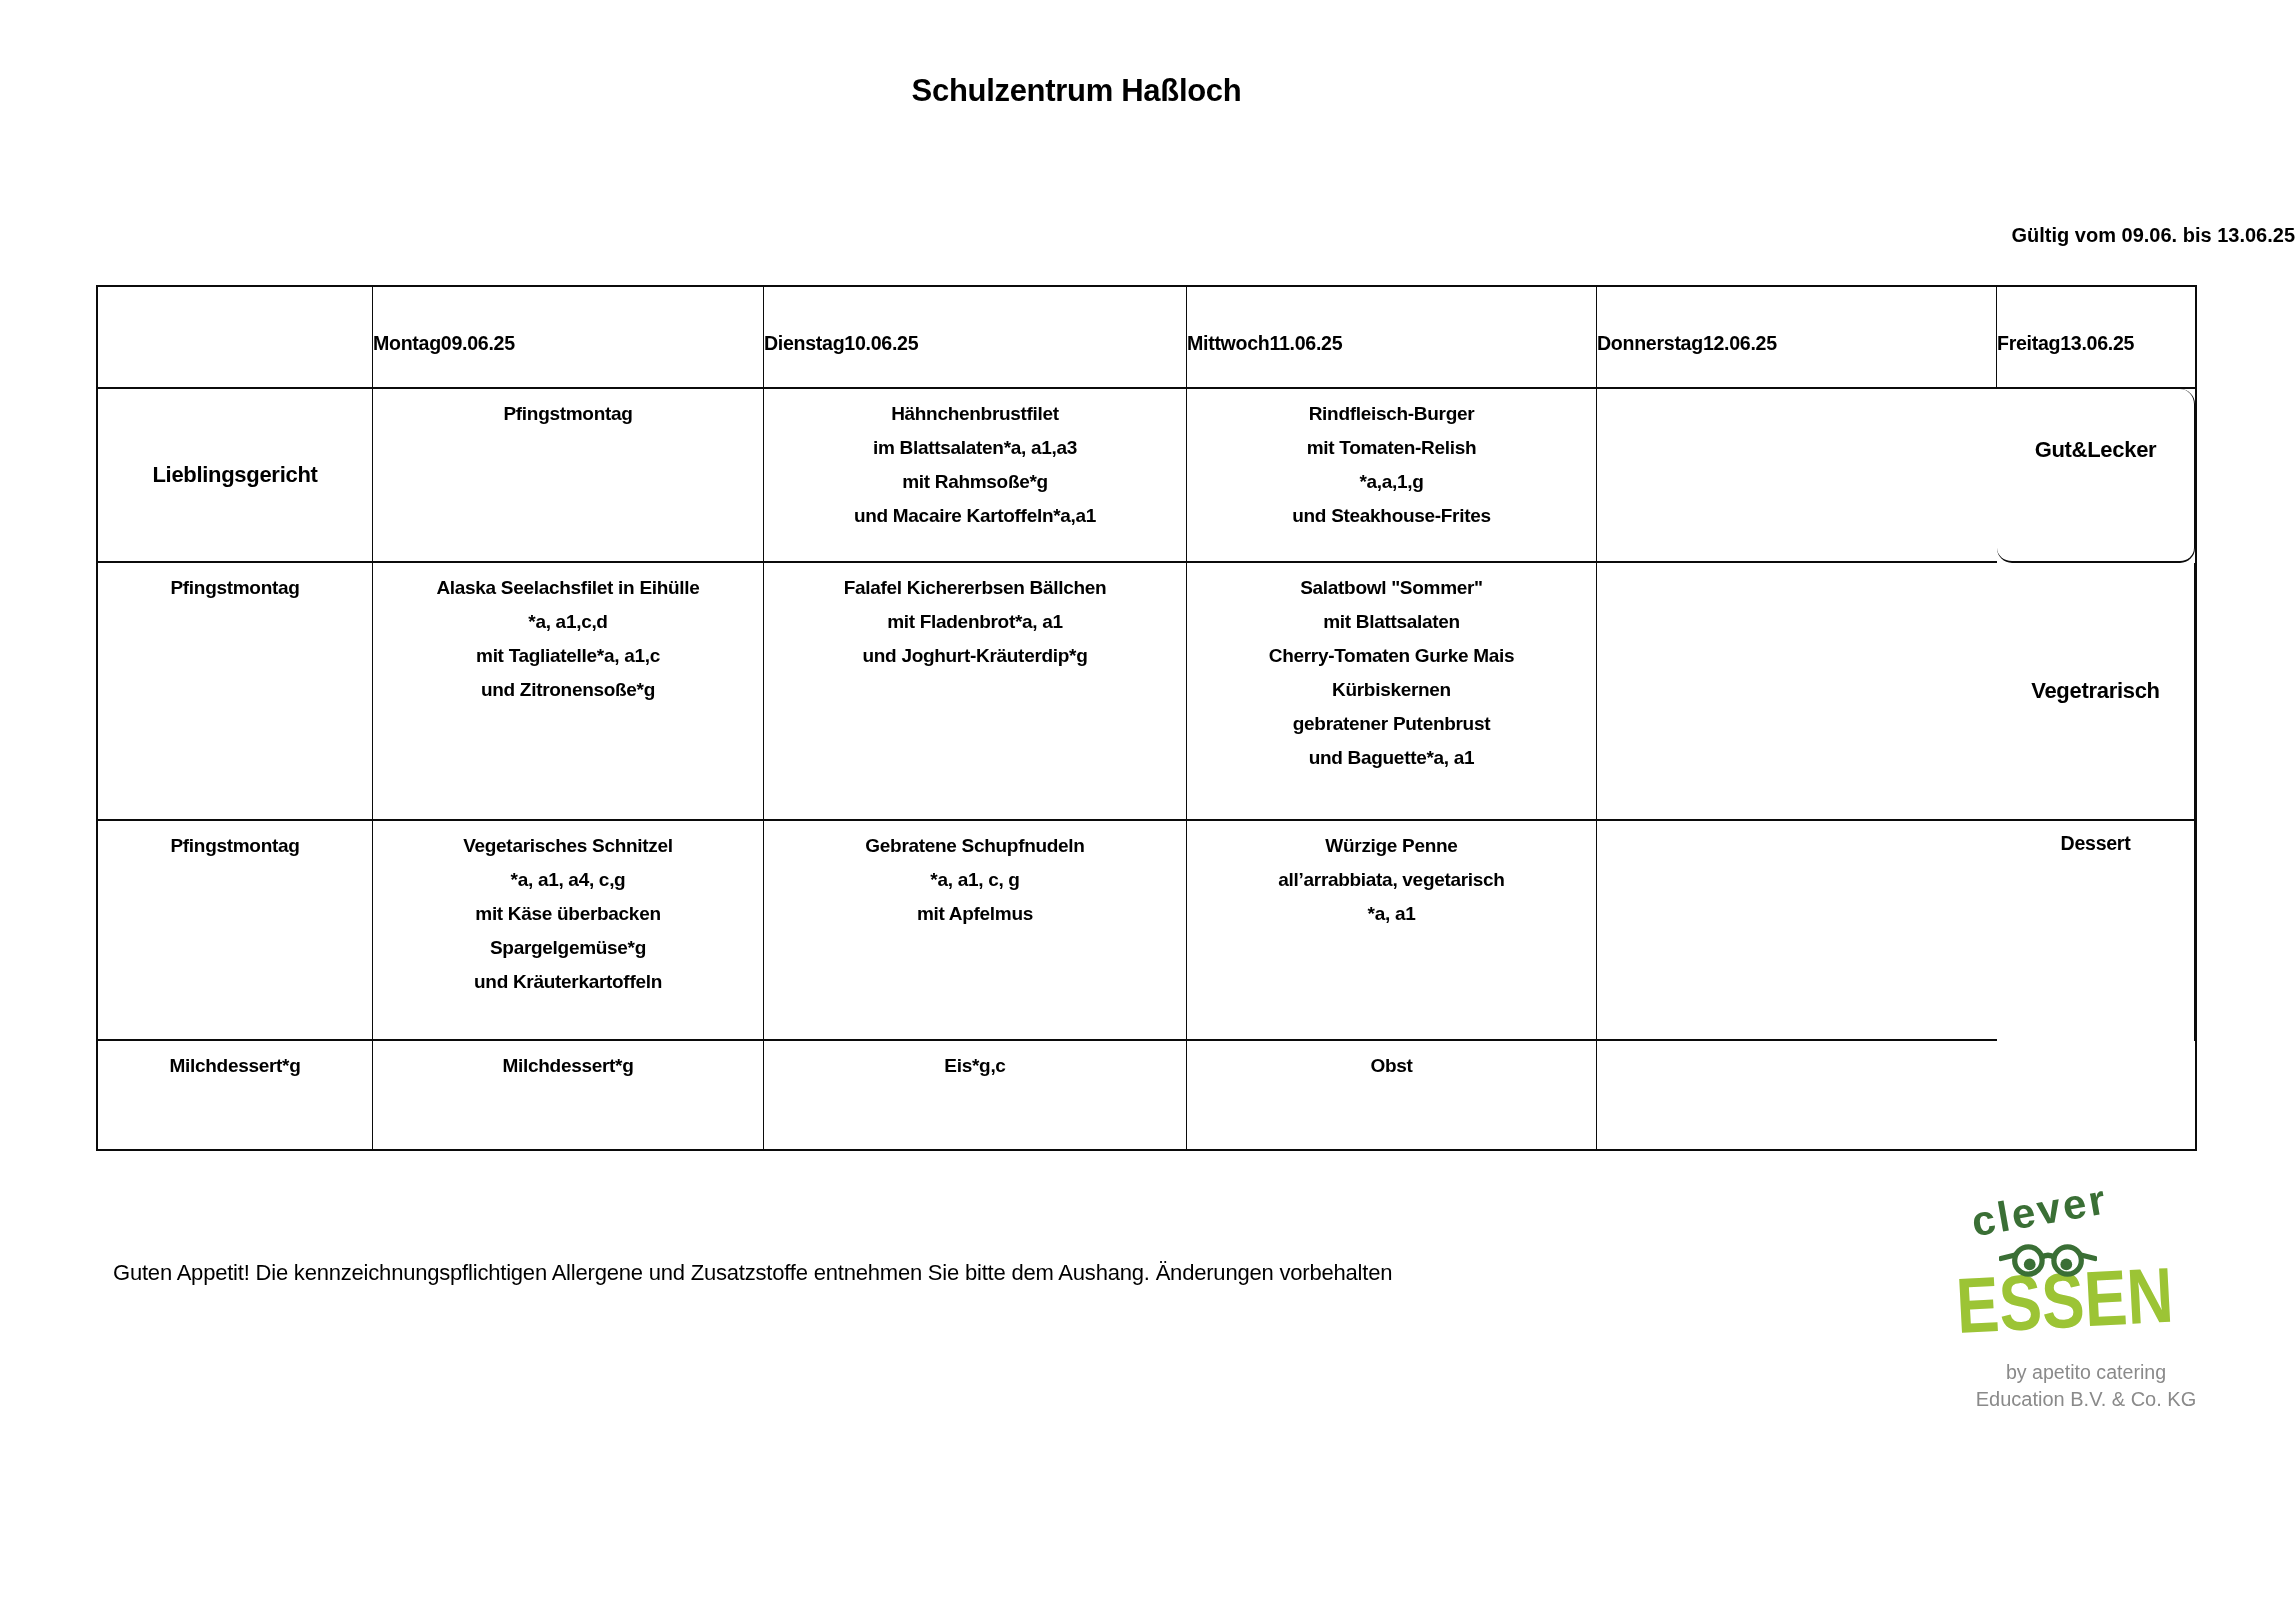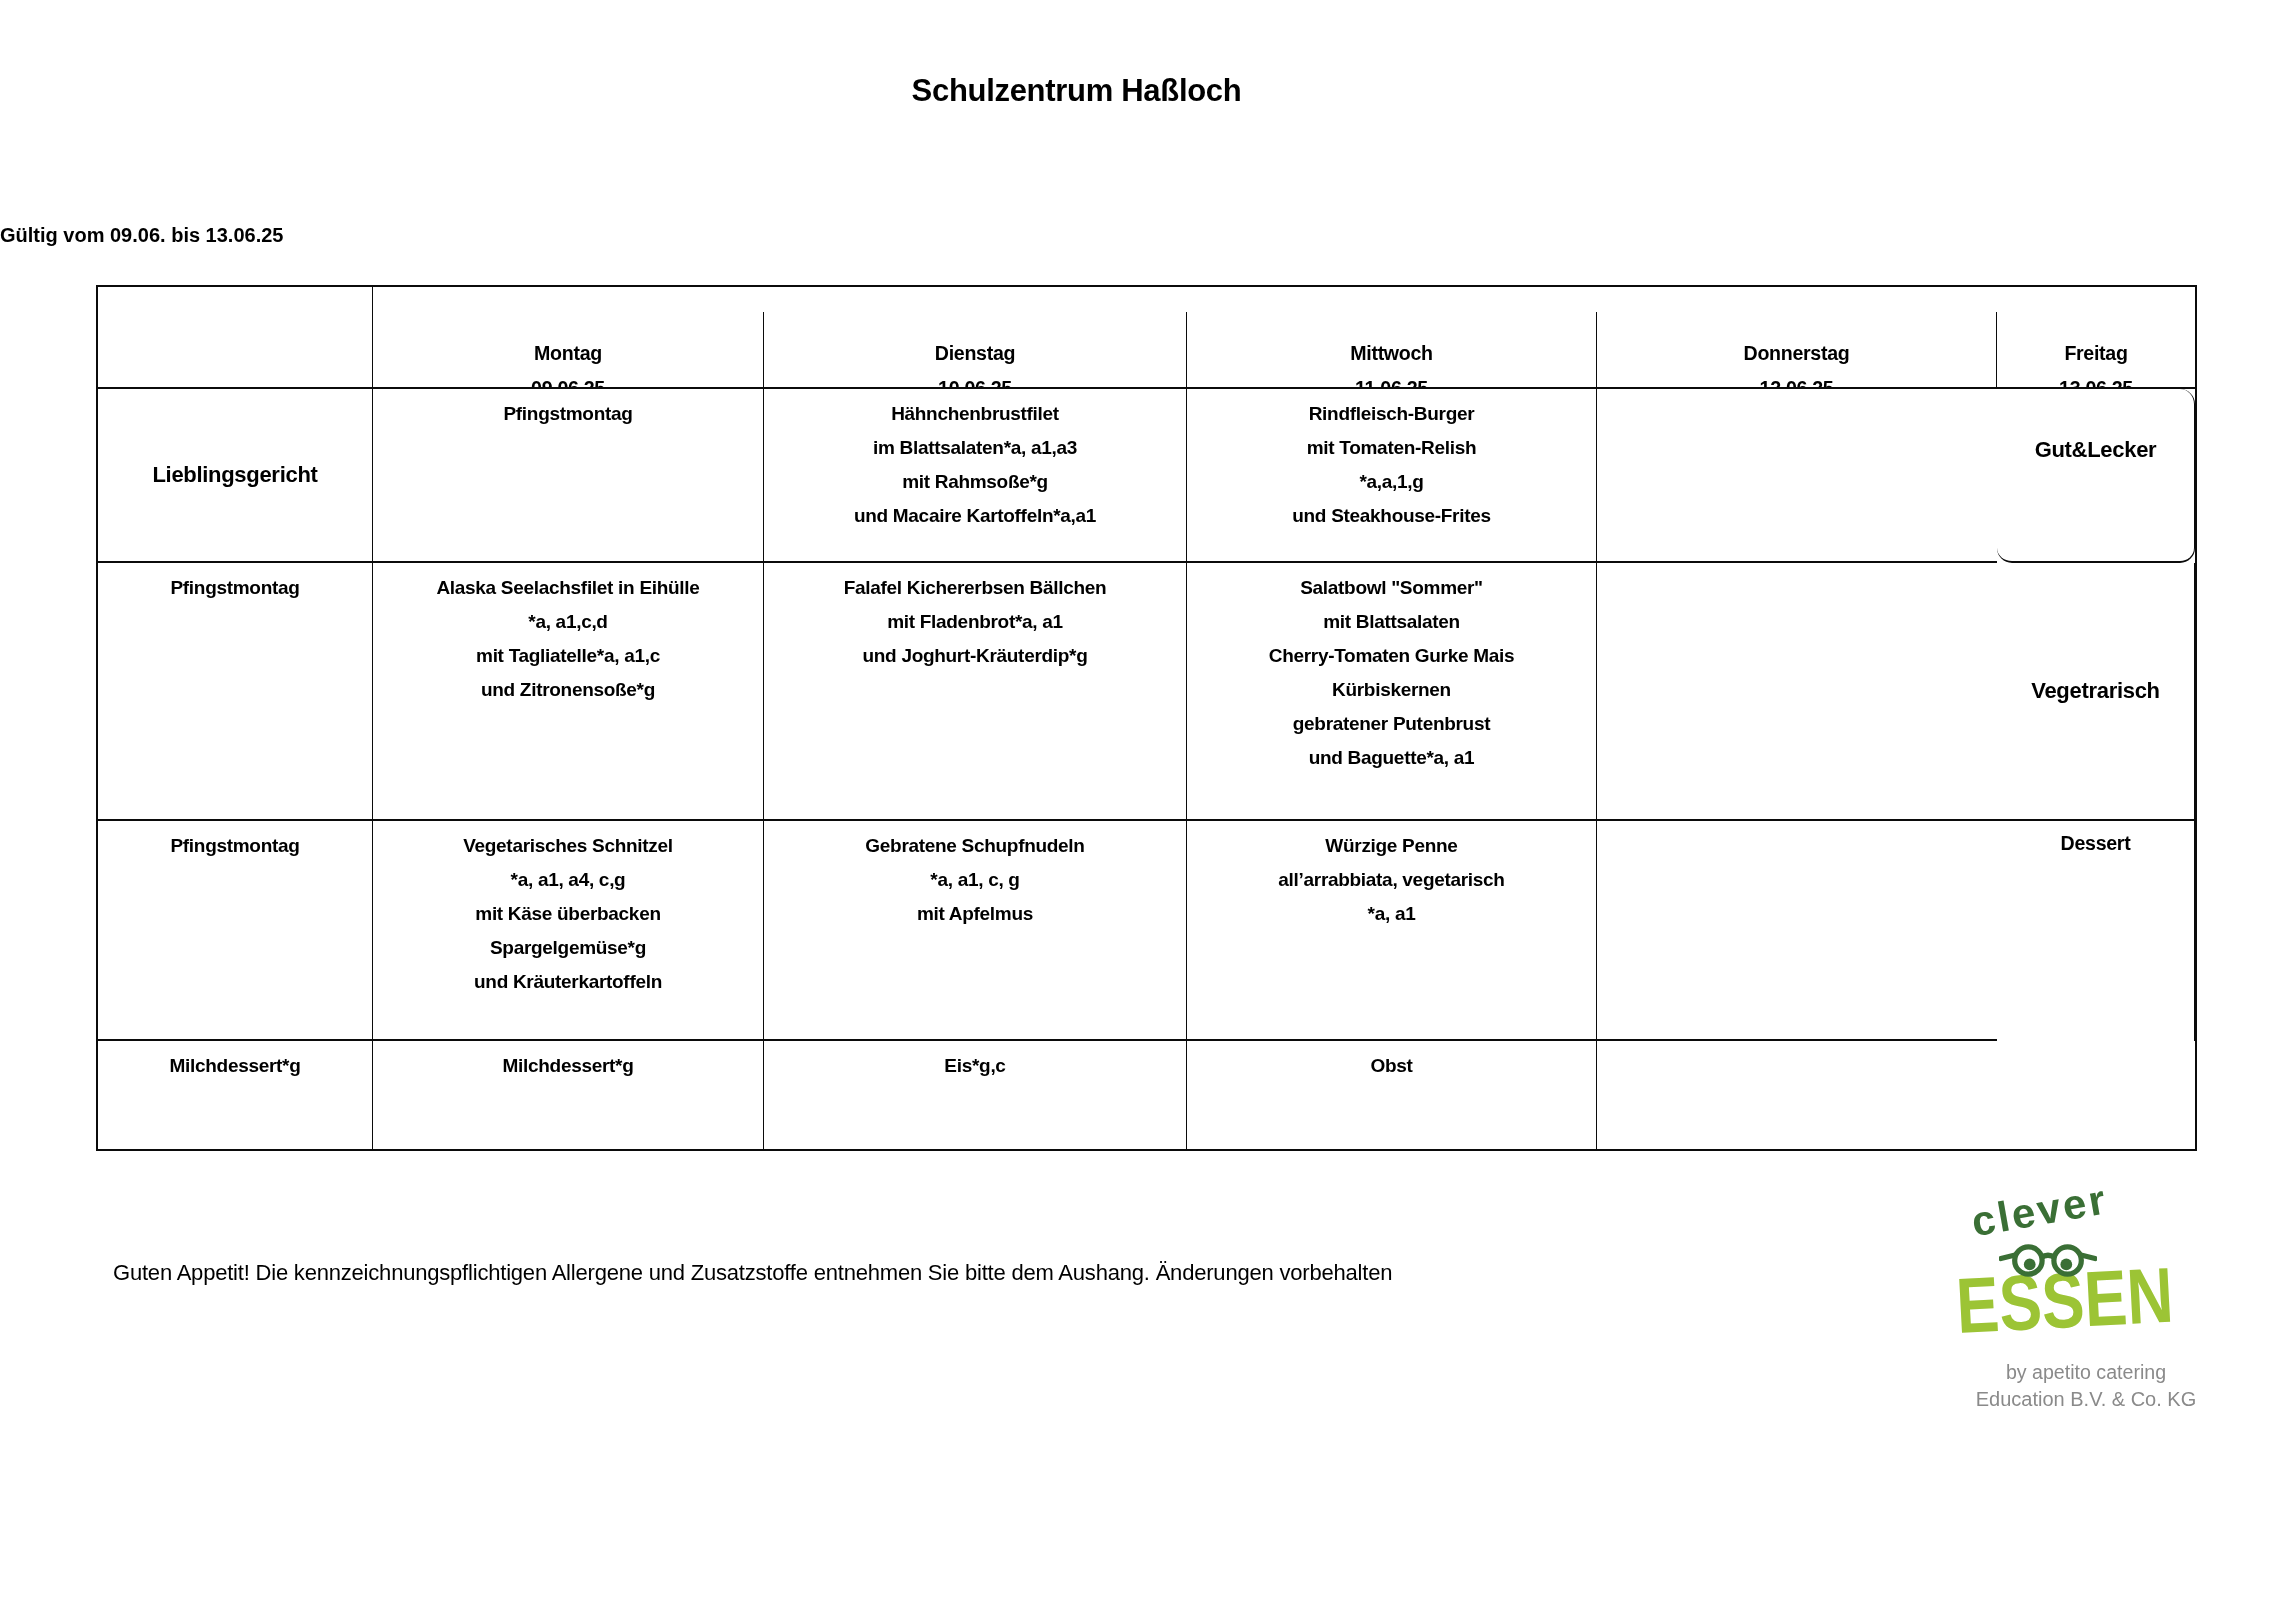--- a/index.html
+++ b/index.html
@@ -26,7 +26,7 @@
     position: absolute;
     top: 224px; left: 0;
     width: 2295px;
-    text-align: left;
+    text-align: right;
     font-size: 20px;
     font-weight: bold;
   }

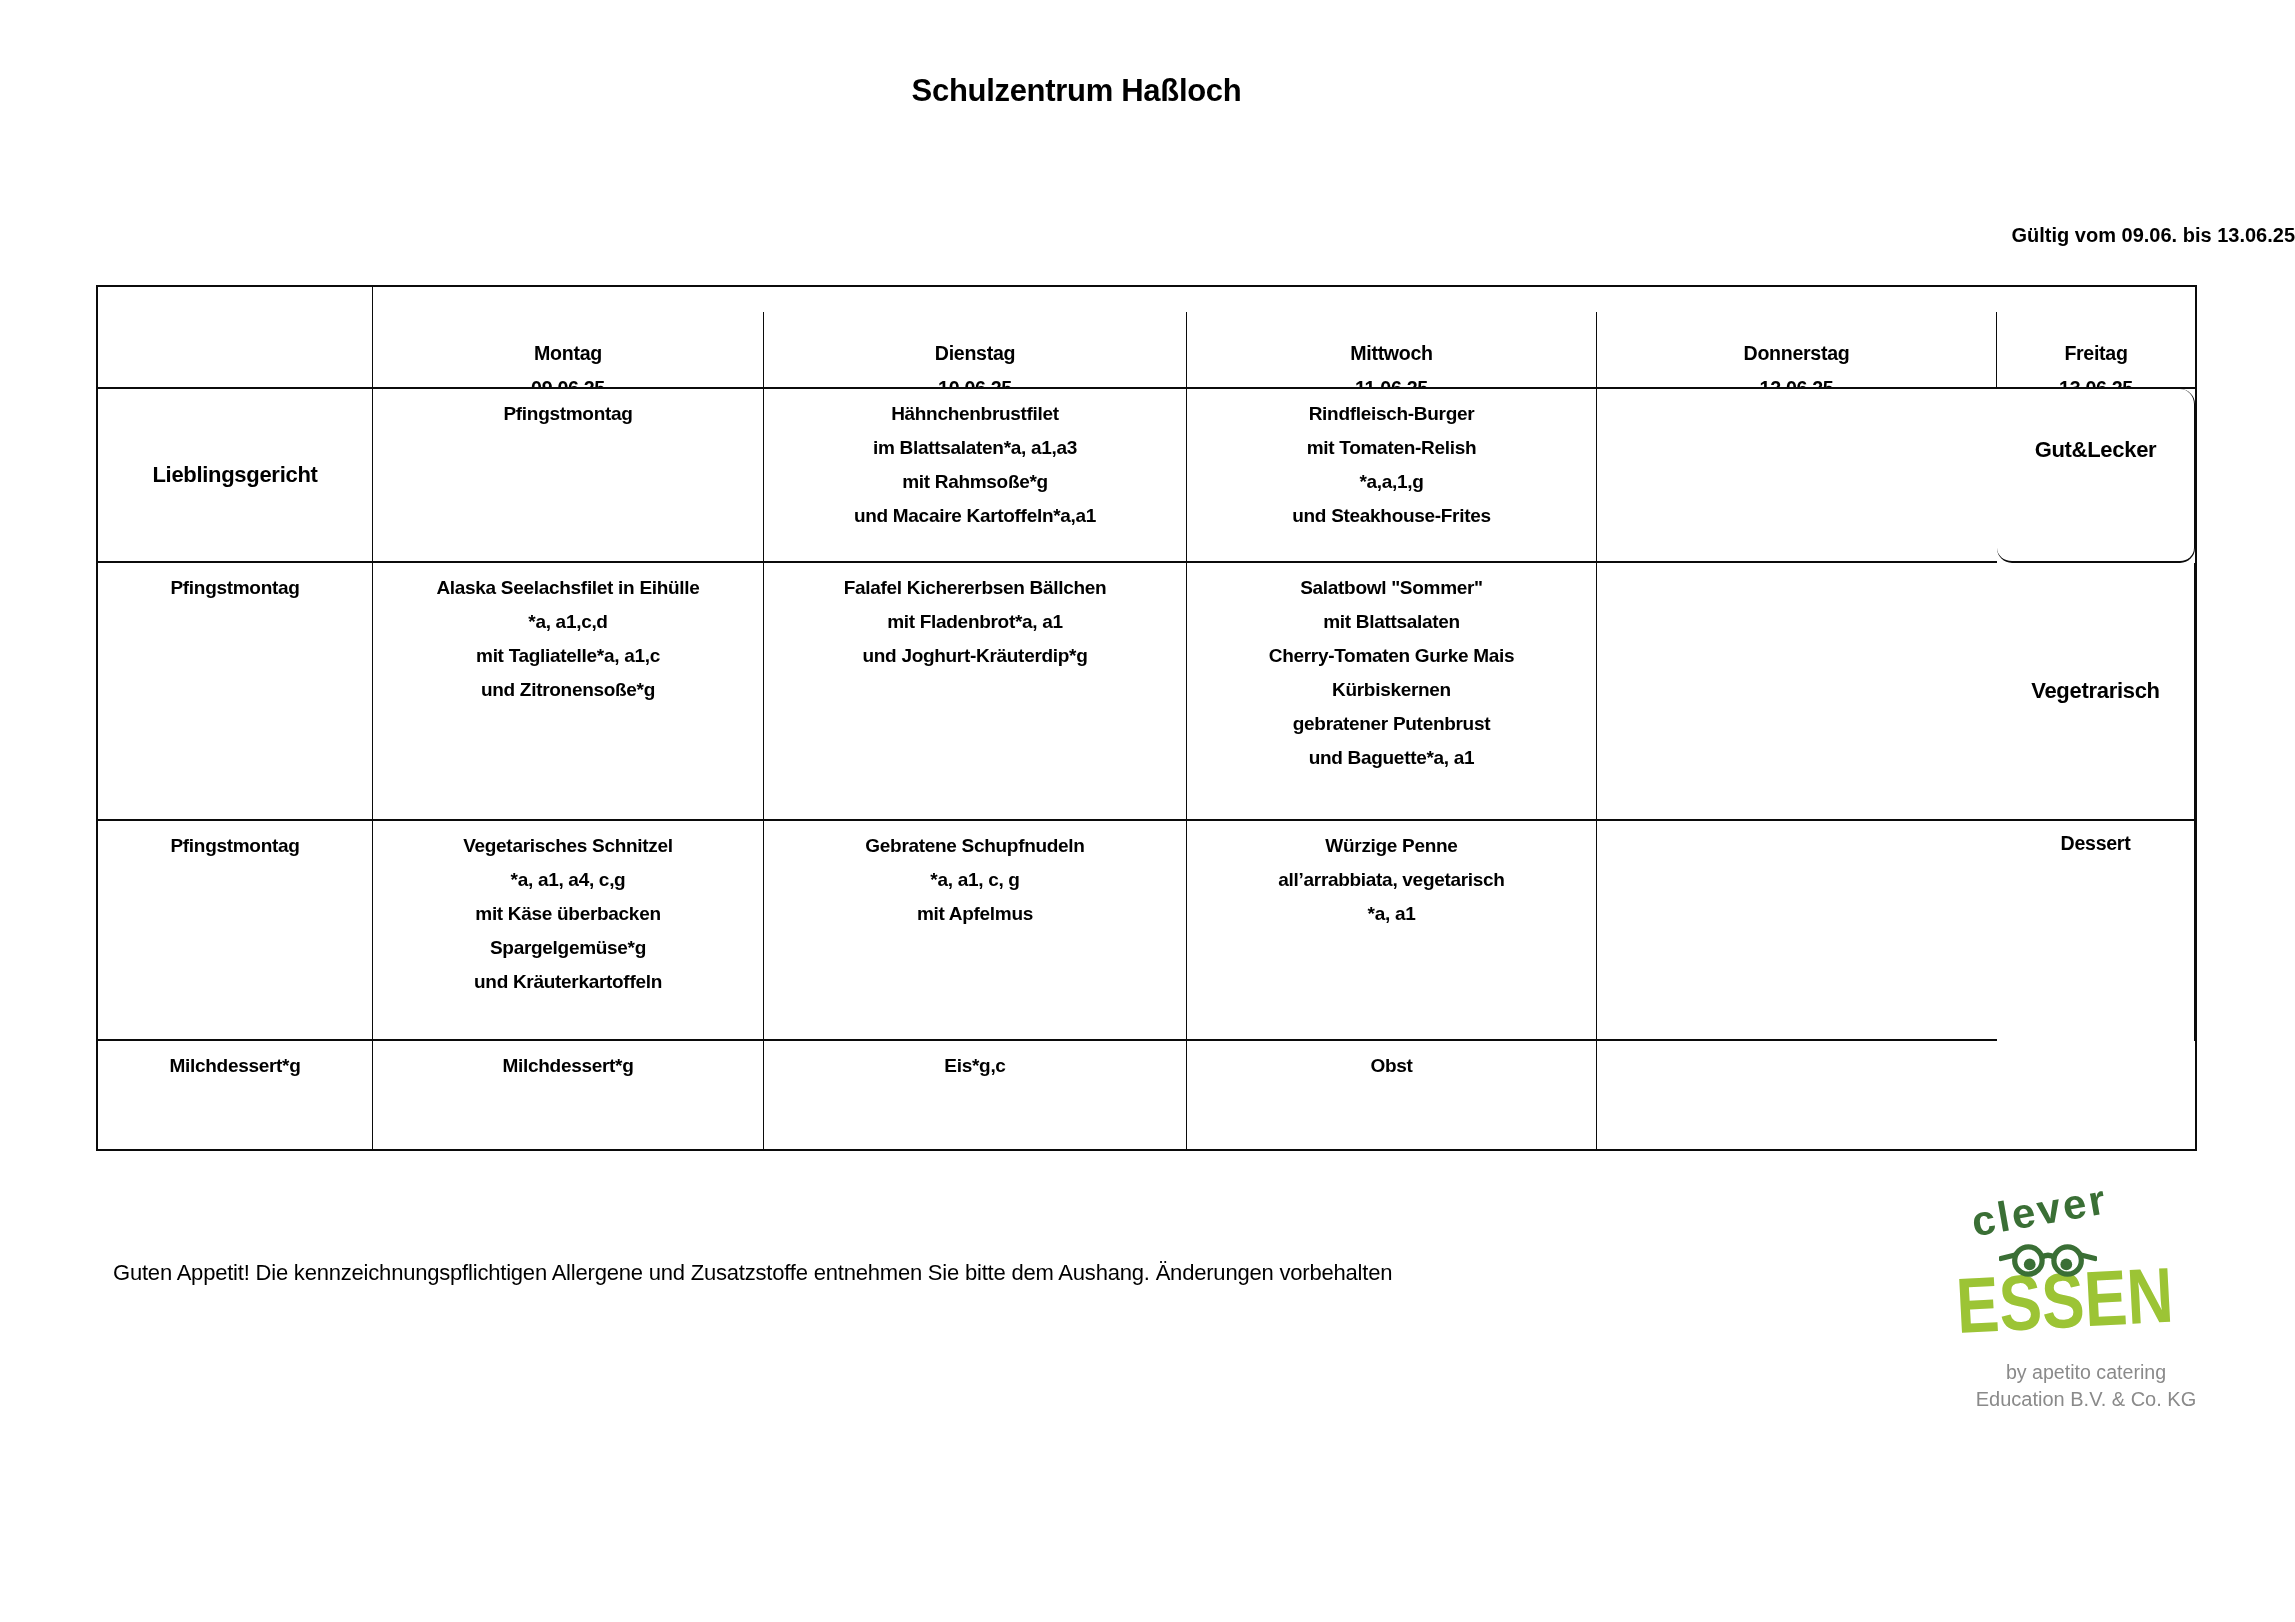--- a/index.html
+++ b/index.html
@@ -51,15 +51,14 @@
 
   .day-head {
     display: flex;
-    flex-direction: column;
+    flex-direction: row;
     align-items: center;
-    padding-top: 24px;
+    padding-top: 13px;
     font-weight: bold;
     font-size: 19.6px;
     line-height: 35px;
     letter-spacing: -0.3px;
     text-align: center;
-    margin-top: 25px;
   }
   .menu-cell {
     text-align: center;

